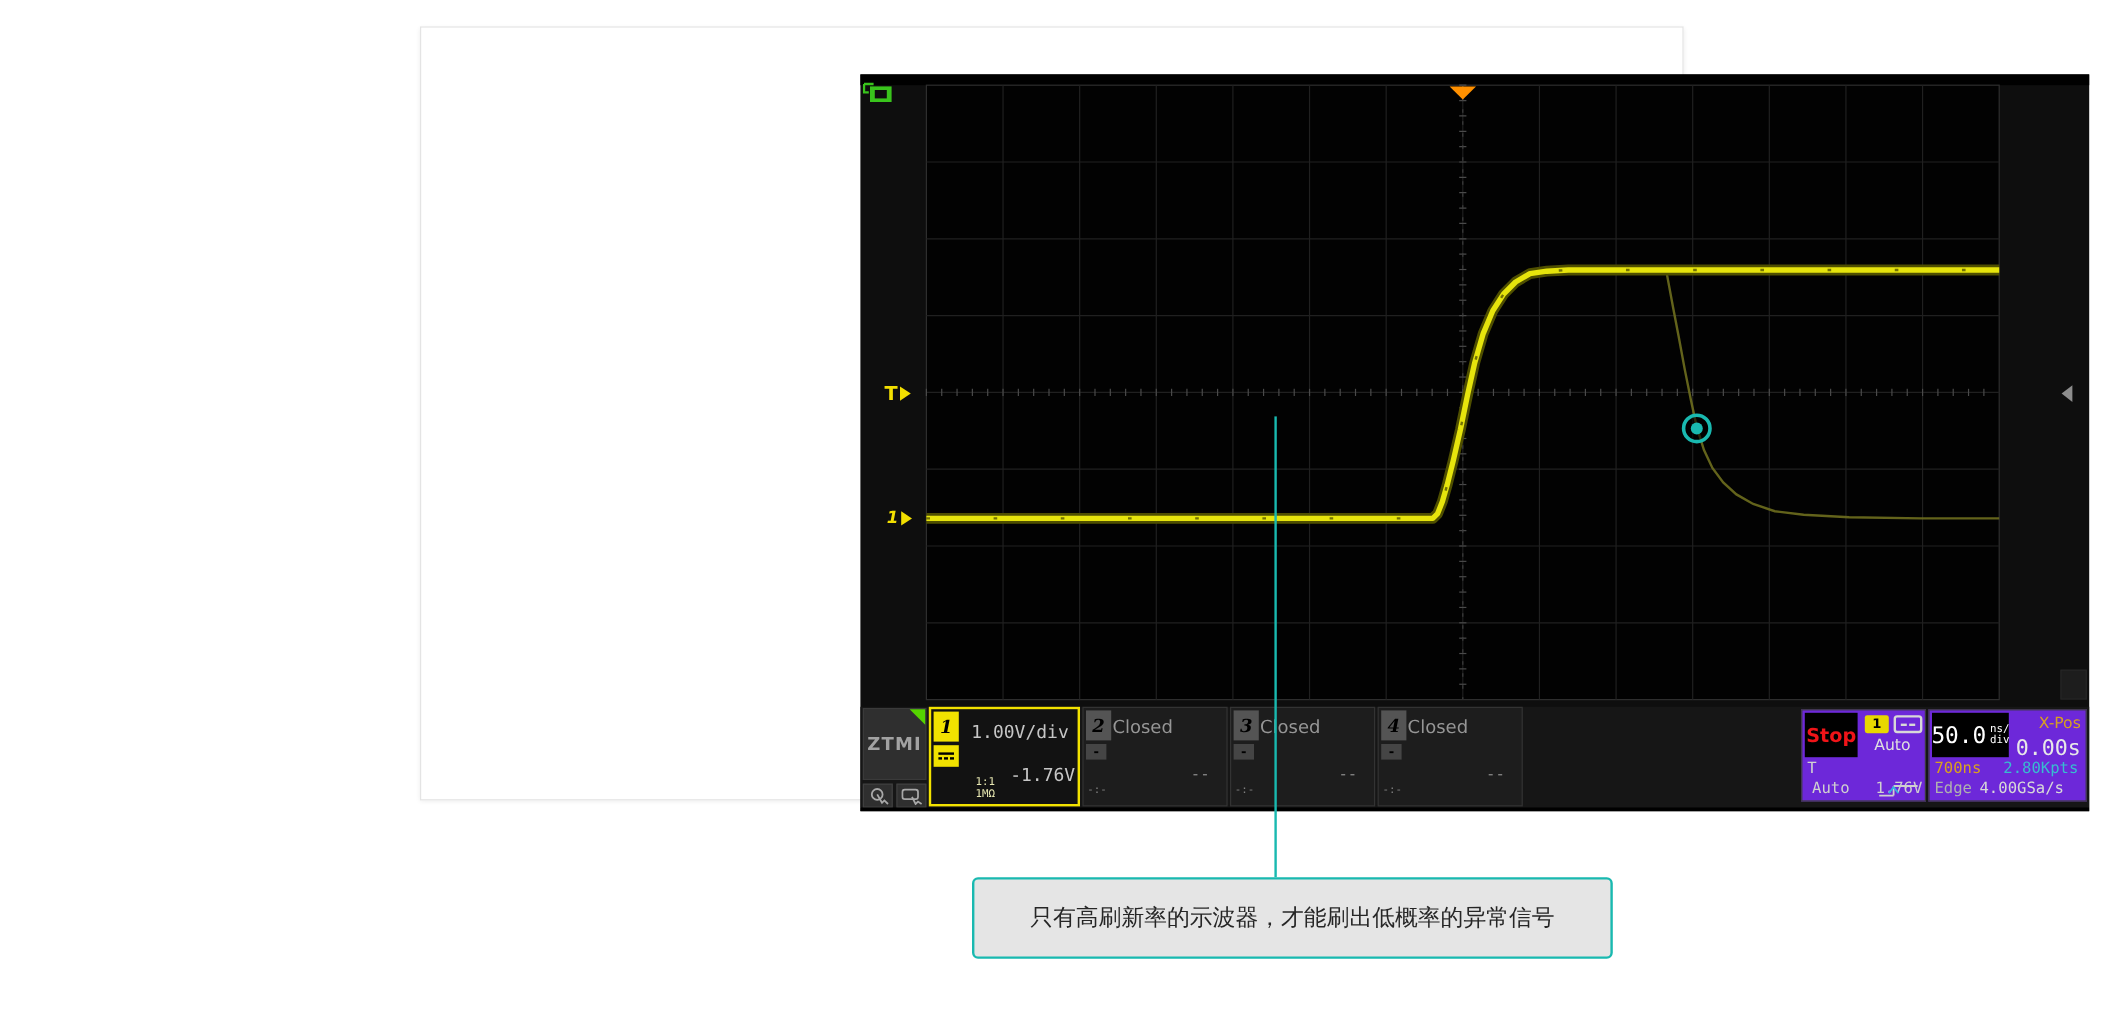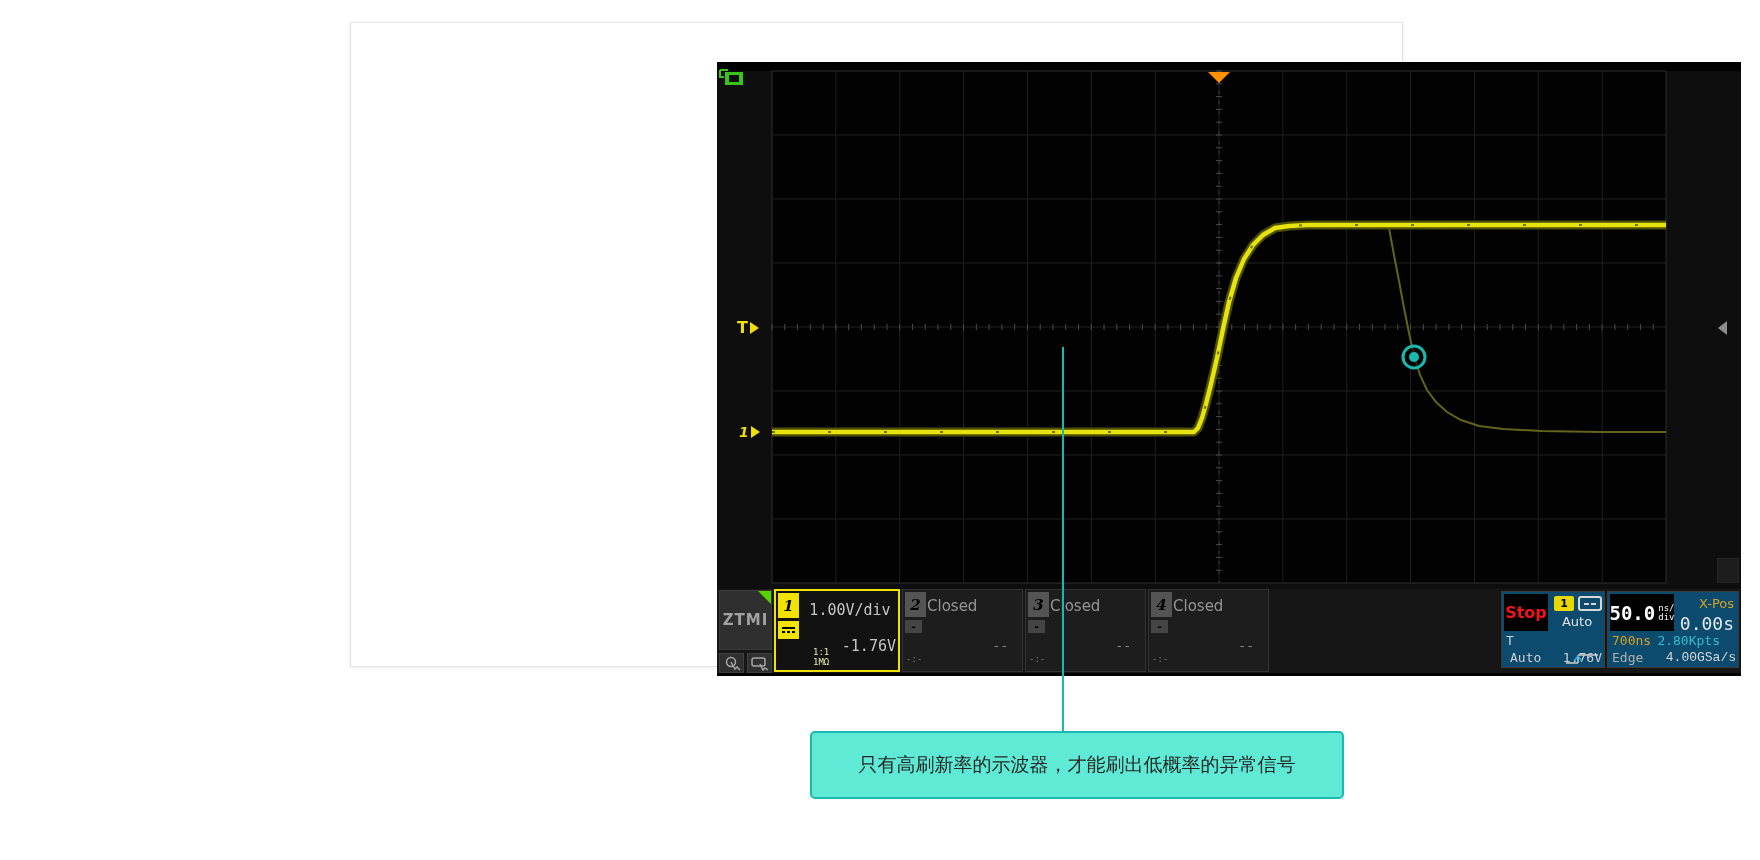--- a/index.html
+++ b/index.html
@@ -51,7 +51,7 @@
   .ch-range { position:absolute; left:3px; top:64px; color:#808080; font-size:9px; font-family:"DejaVu Sans Mono","Liberation Mono",monospace; }
 
   
-  .panel { position:absolute; top:2px; height:77px; background:#0c4a6e; border:1px solid #3b3b3b; }
+  .panel { position:absolute; top:2px; height:77px; background:#6d28d9; border:1px solid #3b3b3b; }
   .trig-panel { left:784px; width:104px; }
   .tb-panel { left:890px; width:132px; }
   .blackbox { position:absolute; background:#000; }

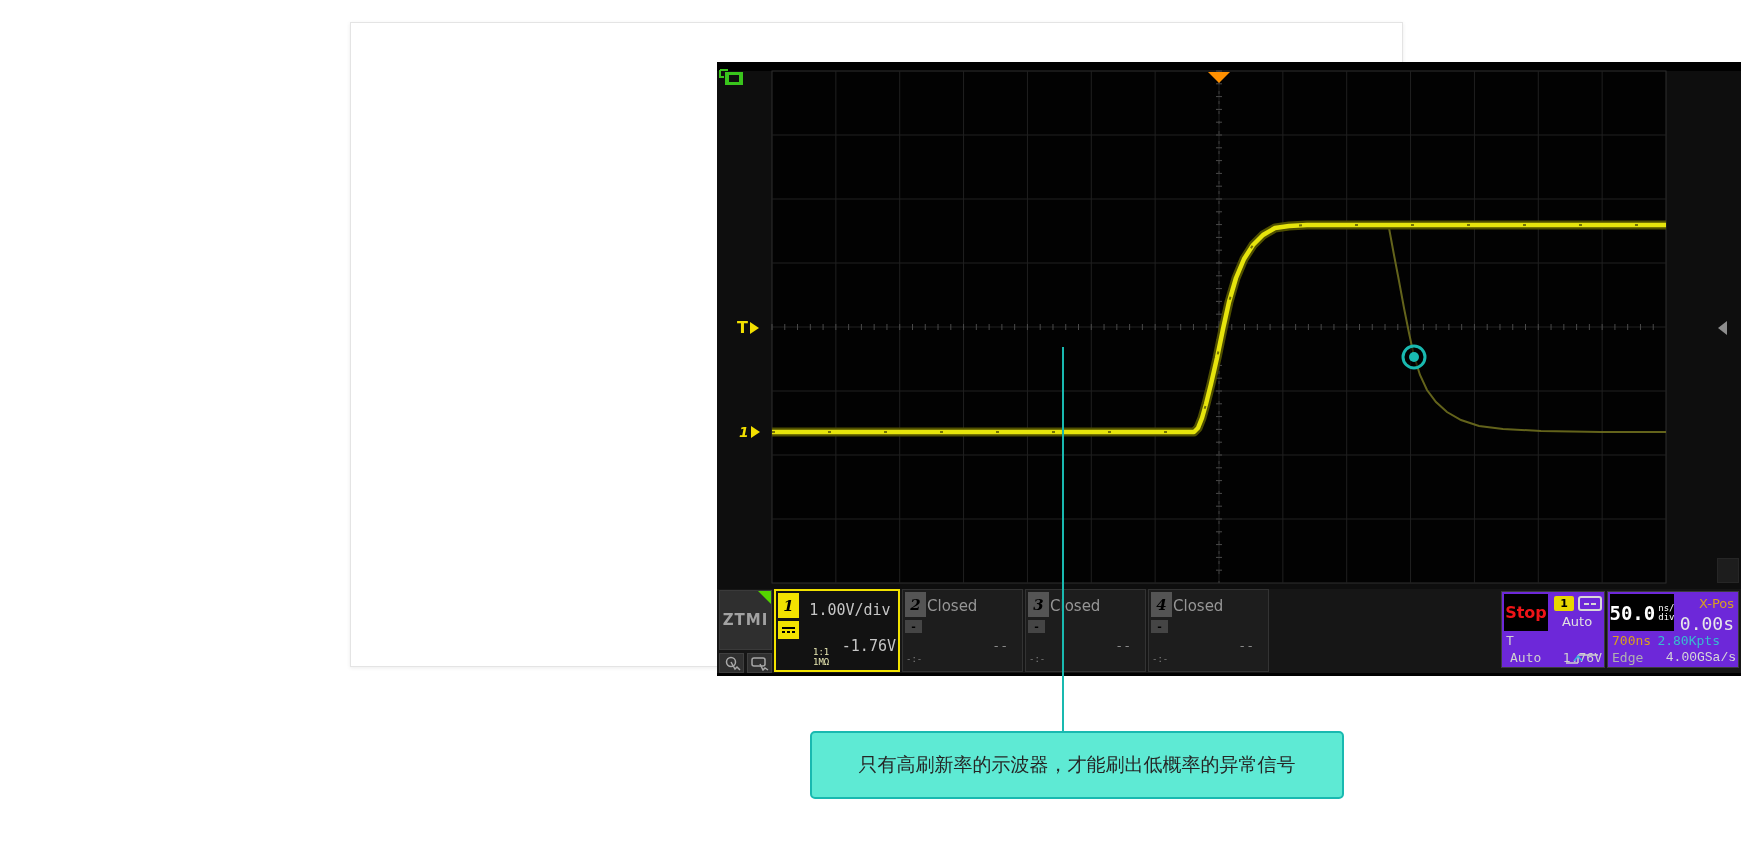--- a/index.html
+++ b/index.html
@@ -66,7 +66,7 @@
   .trow { position:absolute; left:4px; width:96px; height:16px; color:#d0d0d0; font-size:13px; font-family:"DejaVu Sans Mono","Liberation Mono",monospace; }
   .trow .r { position:absolute; right:0; top:17px; }
   .tb-box { left:2px; top:2px; width:64px; height:37px; display:flex; align-items:center; justify-content:center; gap:3px; }
-  .tb-scale { color:#fff; font-weight:bold; font-size:19px; font-family:"DejaVu Sans Mono","Liberation Mono",monospace; }
+  .tb-scale { color:#fff; font-weight:normal; font-size:19px; font-family:"DejaVu Sans Mono","Liberation Mono",monospace; }
   .tb-unit { color:#fff; font-size:9px; line-height:9px; font-family:"DejaVu Sans Mono","Liberation Mono",monospace; }
   .xpos-label { position:absolute; right:4px; top:4px; color:#d8a020; font-size:13px; }
   .xpos-val { position:absolute; right:4px; top:21px; color:#e8e8e8; font-size:18px; font-family:"DejaVu Sans Mono","Liberation Mono",monospace; }

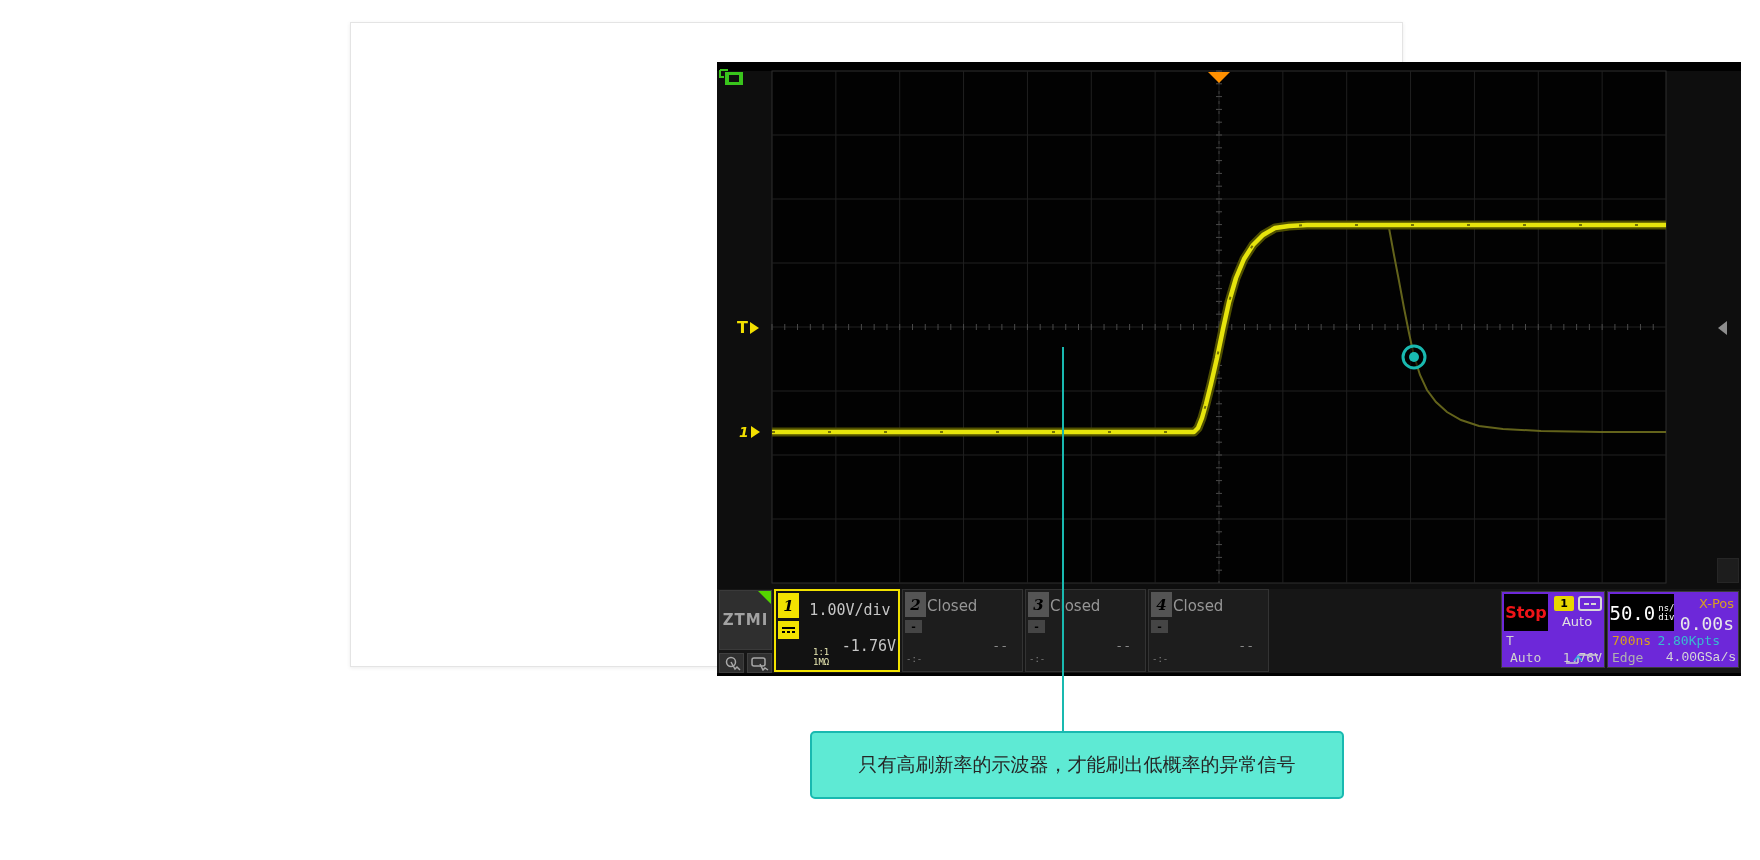--- a/index.html
+++ b/index.html
@@ -71,7 +71,7 @@
   .xpos-label { position:absolute; right:4px; top:4px; color:#d8a020; font-size:13px; }
   .xpos-val { position:absolute; right:4px; top:21px; color:#e8e8e8; font-size:18px; font-family:"DejaVu Sans Mono","Liberation Mono",monospace; }
   .tb-row { position:absolute; left:4px; width:124px; height:16px; font-size:13px; font-family:"DejaVu Sans Mono","Liberation Mono",monospace; }
-  .tb-row .l1 { color:#d8a020; } .tb-row .c1 { position:absolute; right:16px; color:#38bcd0; }
+  .tb-row .l1 { color:#d8a020; } .tb-row .c1 { position:absolute; right:4px; color:#38bcd0; }
   .tb-row .l2 { color:#b0b0b0; } .tb-row .c2 { position:absolute; right:0; color:#d8d8d8;font-family:Liberation Mono, monospace; }
   .scope-bottom { position:absolute; left:0; top:611px; width:1024px; height:3px; background:#000; }
 

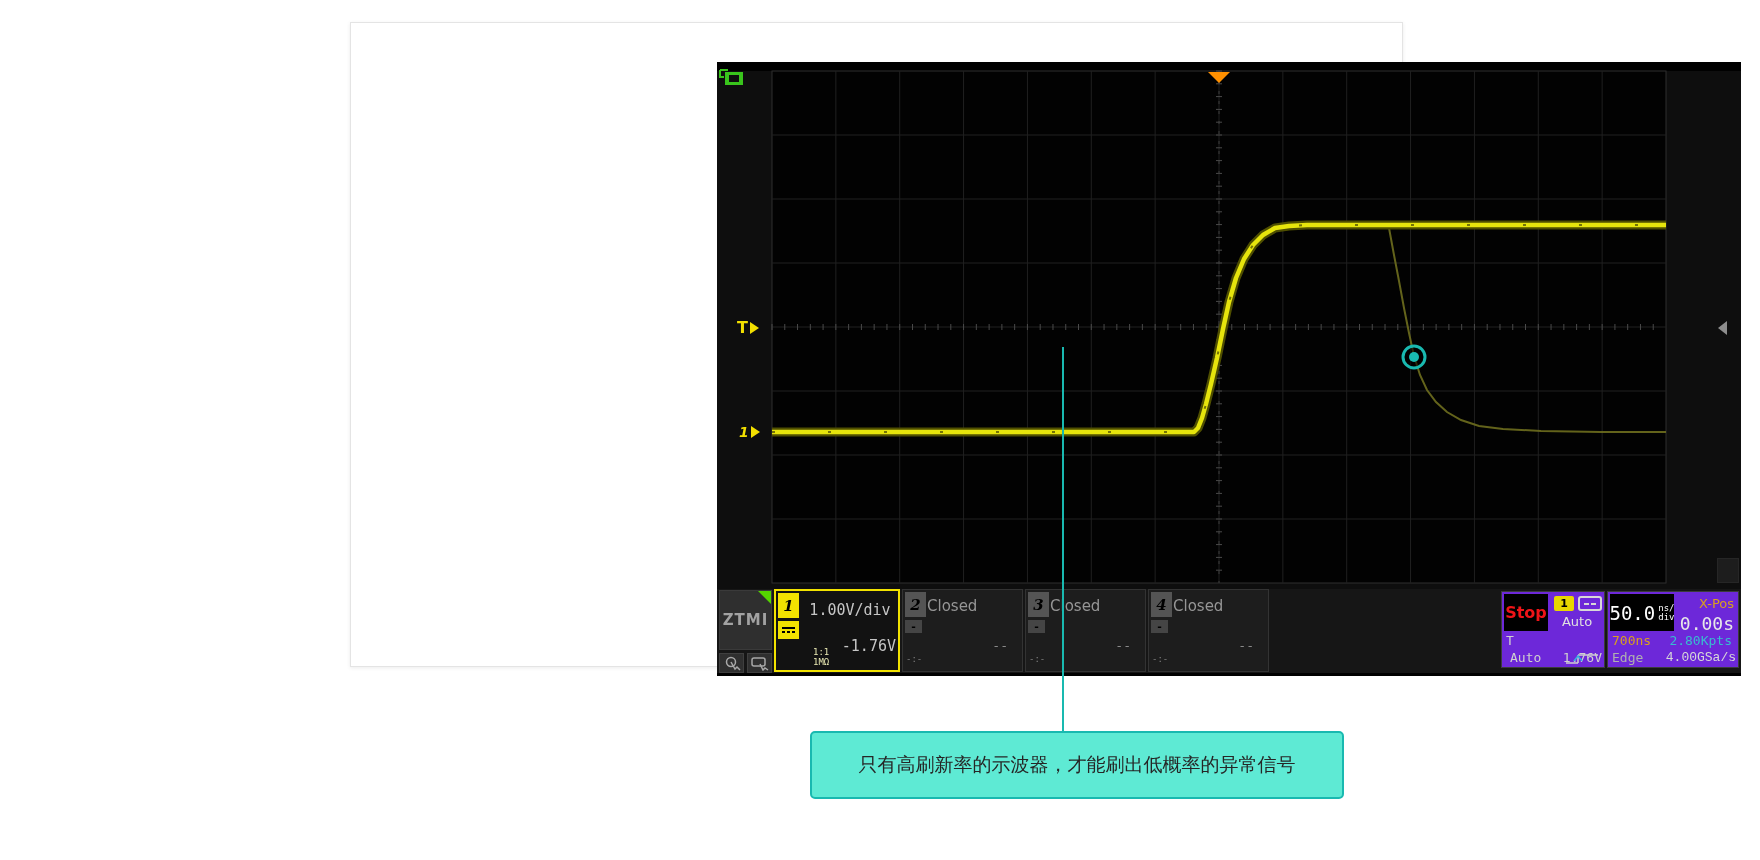--- a/index.html
+++ b/index.html
@@ -72,7 +72,7 @@
   .xpos-val { position:absolute; right:4px; top:21px; color:#e8e8e8; font-size:18px; font-family:"DejaVu Sans Mono","Liberation Mono",monospace; }
   .tb-row { position:absolute; left:4px; width:124px; height:16px; font-size:13px; font-family:"DejaVu Sans Mono","Liberation Mono",monospace; }
   .tb-row .l1 { color:#d8a020; } .tb-row .c1 { position:absolute; right:4px; color:#38bcd0; }
-  .tb-row .l2 { color:#b0b0b0; } .tb-row .c2 { position:absolute; right:0; color:#d8d8d8;font-family:Liberation Mono, monospace; }
+  .tb-row .l2 { color:#b0b0b0; } .tb-row .c2 { position:absolute; right:16px; color:#d8d8d8; }
   .scope-bottom { position:absolute; left:0; top:611px; width:1024px; height:3px; background:#000; }
 
   

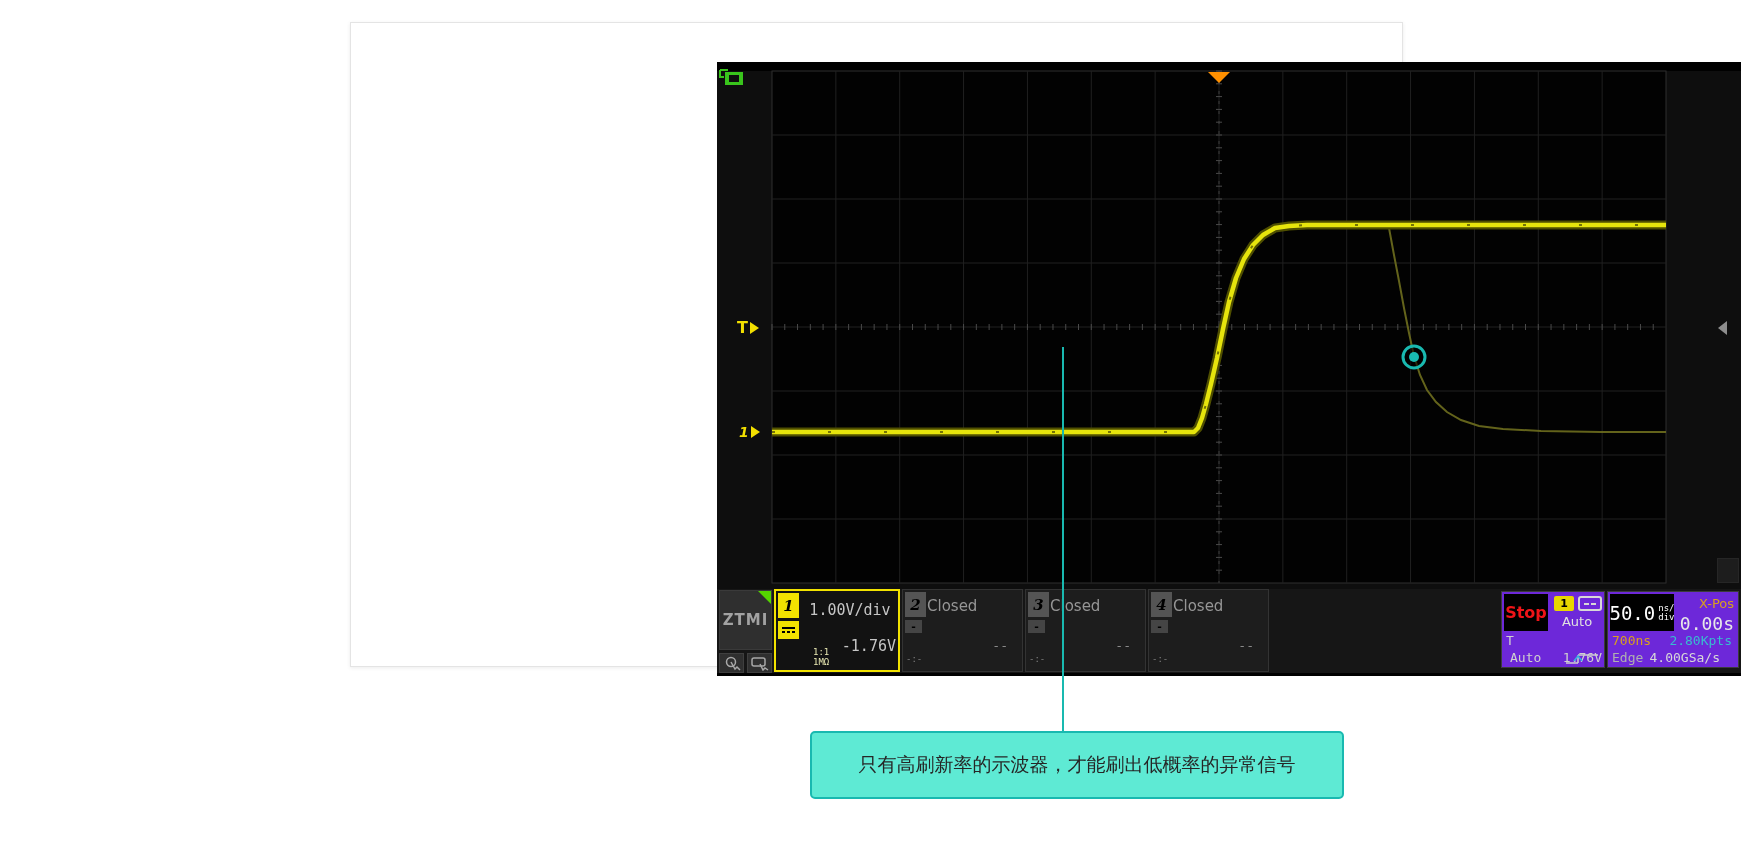--- a/index.html
+++ b/index.html
@@ -77,7 +77,7 @@
 
   
   .connector { position:absolute; left:1062px; top:347px; width:2px; height:384px; background:#19b9b0; z-index:40; }
-  .callout { position:absolute; left:810px; top:731px; width:534px; height:68px; background:#5eead4;
+  .callout { position:absolute; left:810px; top:731px; width:534px; height:68px; background:#e5e5e5;
              border:2px solid #19b9b0; border-radius:5px; display:flex; align-items:center; justify-content:center; z-index:41; }
   .callout-text { color:#262626; font-size:19px; }
 </style>

